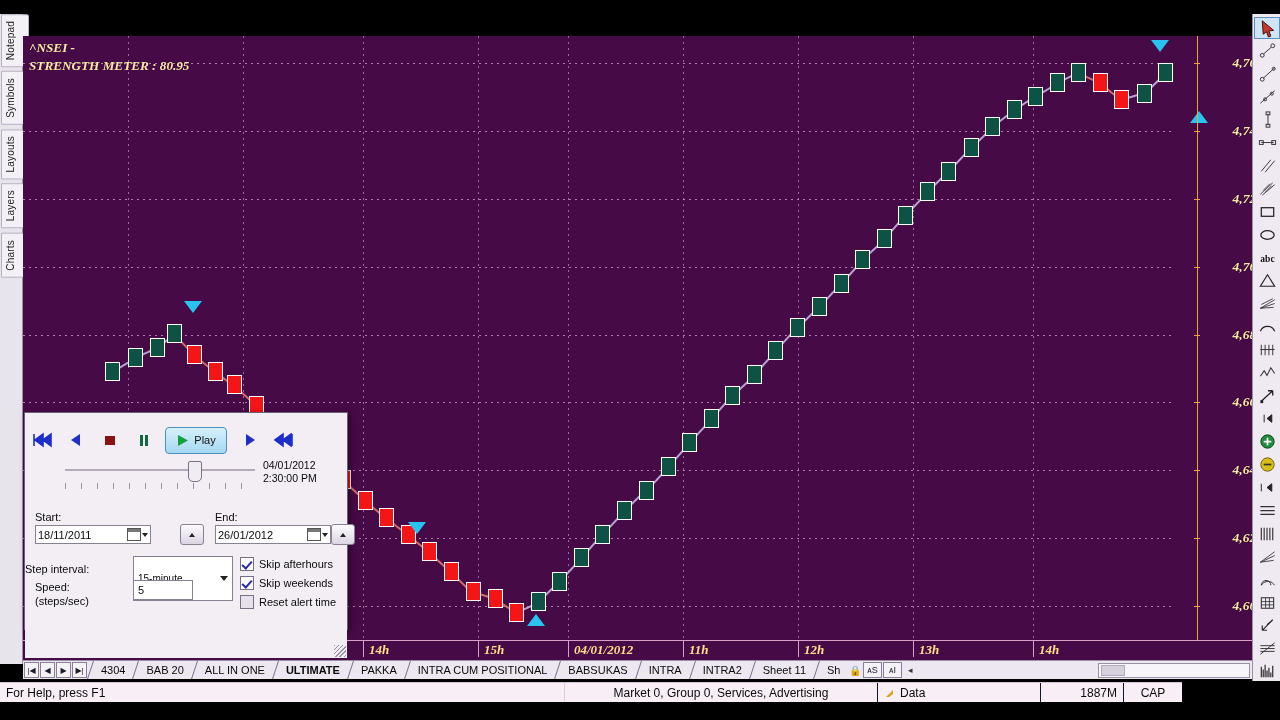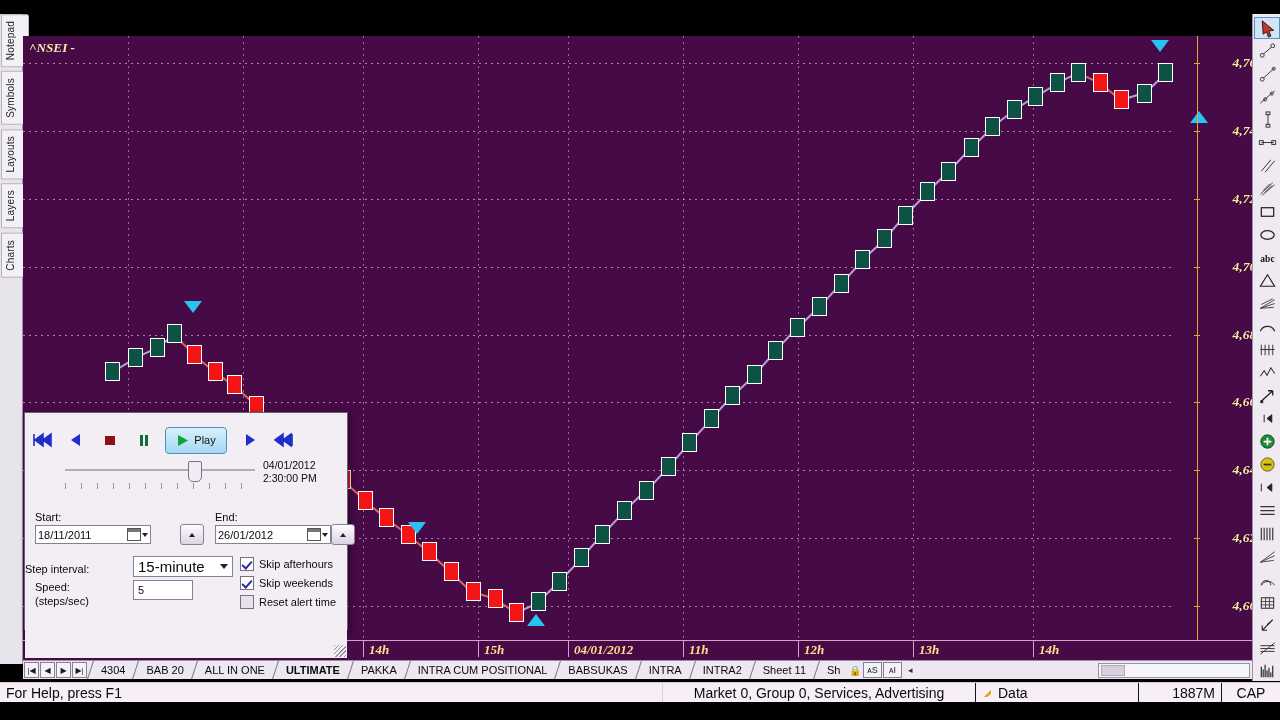--- a/index.html
+++ b/index.html
@@ -278,6 +278,7 @@
       </div>
     <div class="hdr">
       <div>^NSEI -</div>
+      <div>STRENGTH METER : 80.95</div>
     </div>
   <div class="ytick" style="top: 27.1461px;"></div>
       <div class="ytick" style="top: 95.0112px;"></div>

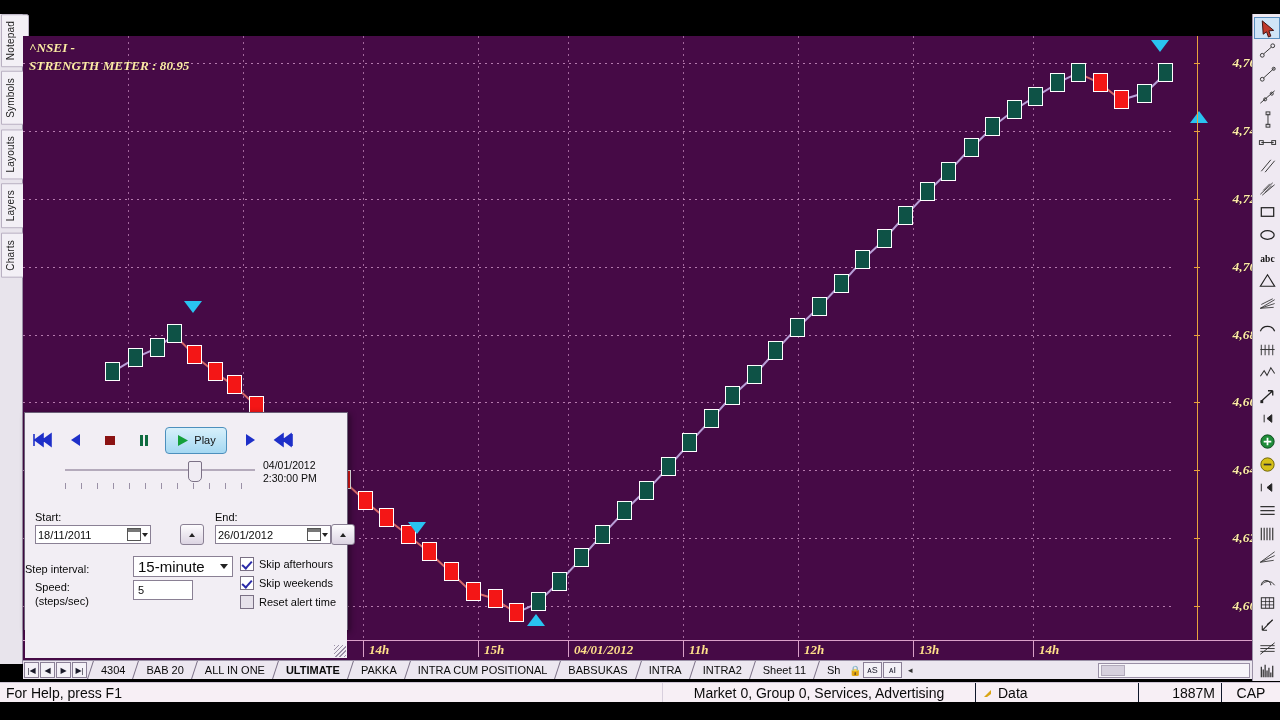--- a/index.html
+++ b/index.html
@@ -114,7 +114,7 @@
   .spin{position:absolute;width:22px;height:19px;background:linear-gradient(#fdfcfe,#dcd4e2);border:1px solid #8a8094;
         border-radius:3px;display:flex;align-items:center;justify-content:center;cursor:pointer;}
   .combo{position:absolute;height:19px;background:#fff;border:1px solid #8a8094;display:flex;align-items:center;
-         padding:0 4px;font-size:15px;color:#0a0a0a;cursor:pointer;}
+         padding:12px 4px;font-size:10px;color:#0a0a0a;cursor:pointer;}
   .combo .cb{margin-left:auto;width:0;height:0;border-left:4px solid transparent;border-right:4px solid transparent;border-top:5px solid #222;}
   .txtfld{position:absolute;height:18px;background:#fff;border:1px solid #8a8094;font-size:11px;color:#0a0a0a;
           display:flex;align-items:center;padding:0 4px;}

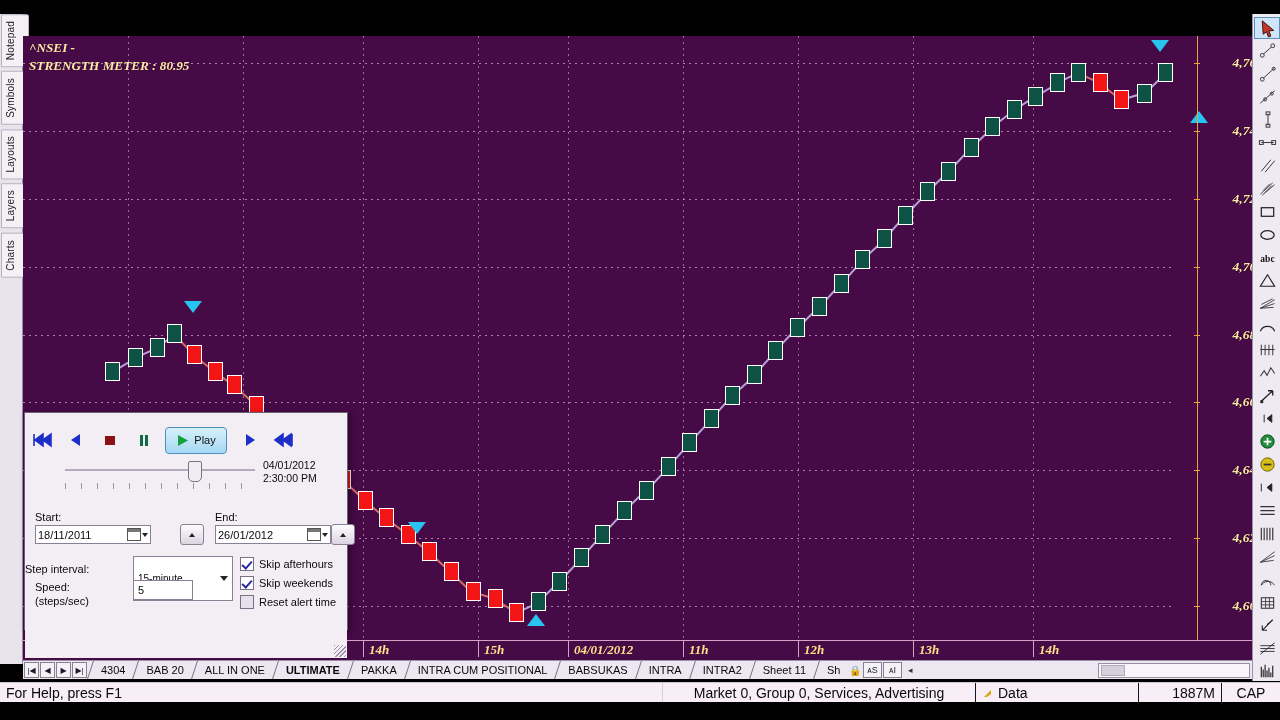--- a/index.html
+++ b/index.html
@@ -69,8 +69,8 @@
   .hscroll i{position:absolute;left:2px;top:1px;width:22px;height:9px;background:#d6d0dd;border:1px solid #b2aabb;}
 
   
-  .status{position:absolute;left:0;top:682px;width:1280px;height:20px;background:#f7eff5;border-top:1px solid #cfc5d5;
-          font-size:14px;color:#0a0a0a;display:flex;align-items:center;text-align:right;}
+  .status{position:absolute;left:0;top:682px;width:1182px;height:20px;background:#f7eff5;border-top:1px solid #cfc5d5;
+          font-size:12px;color:#0a0a0a;display:flex;align-items:center;text-align:right;}
   .status .cell{padding:0 6px;height:20px;display:flex;align-items:center;border-right:1px solid #0f172a;}
   .status .grow{flex:1;border-right:1px solid #d8cfdd;}
   .bottomblack{position:absolute;left:0;top:702px;width:1280px;height:18px;background:#000;}

